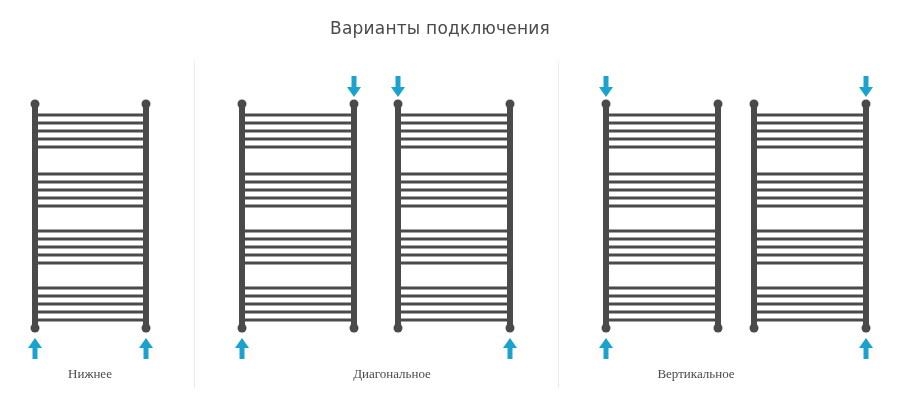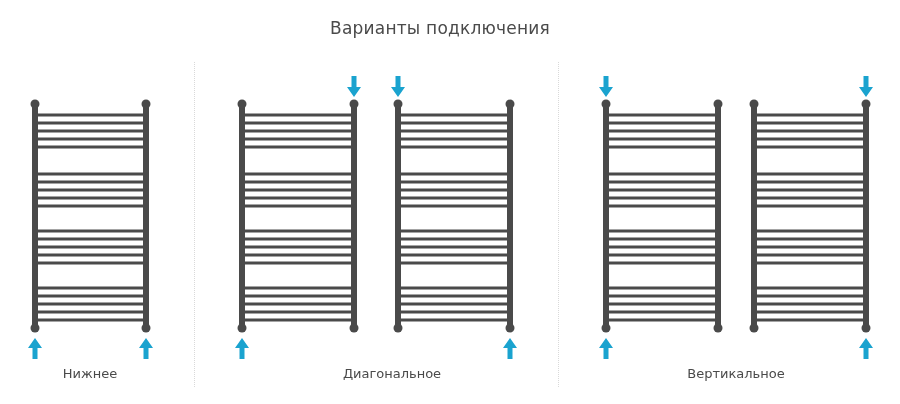--- a/index.html
+++ b/index.html
@@ -10,7 +10,7 @@
     .sep { position: absolute; top: 62px; height: 325px; width: 0;
            border-left: 1px dotted #d9d9d9; }
     .label { position: absolute; top: 366px; font-size: 13px; color: #4a4a4a;
-             text-align: center; transform: translateX(-50%); white-space: nowrap; }
+             text-align: center; transform: translateX(-50%); white-space: nowrap; font-family: Liberation Serif, serif; }
     svg.diagram { position: absolute; left: 0; top: 0; }
   </style>
 </head>

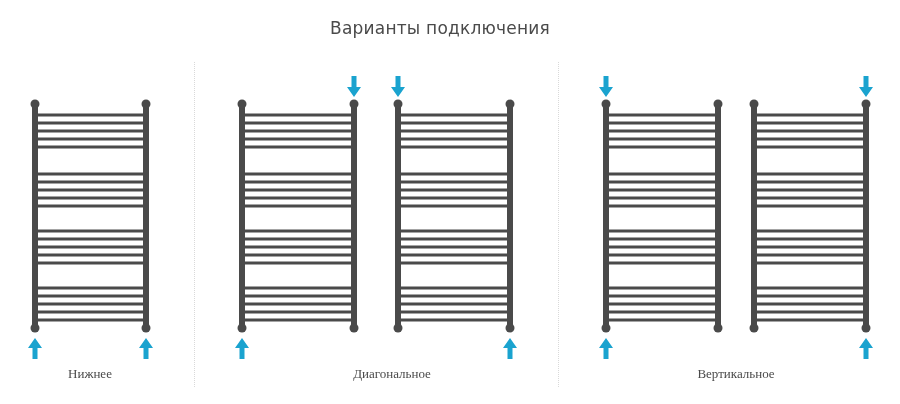--- a/index.html
+++ b/index.html
@@ -186,6 +186,6 @@
 
 <div class="label" style="left:90px">Нижнее</div>
 <div class="label" style="left:392px">Диагональное</div>
-<div class="label" style="left:736px">Вертикальное</div>
+<div class="label" style="left:696px">Вертикальное</div>
 
 </body></html>

